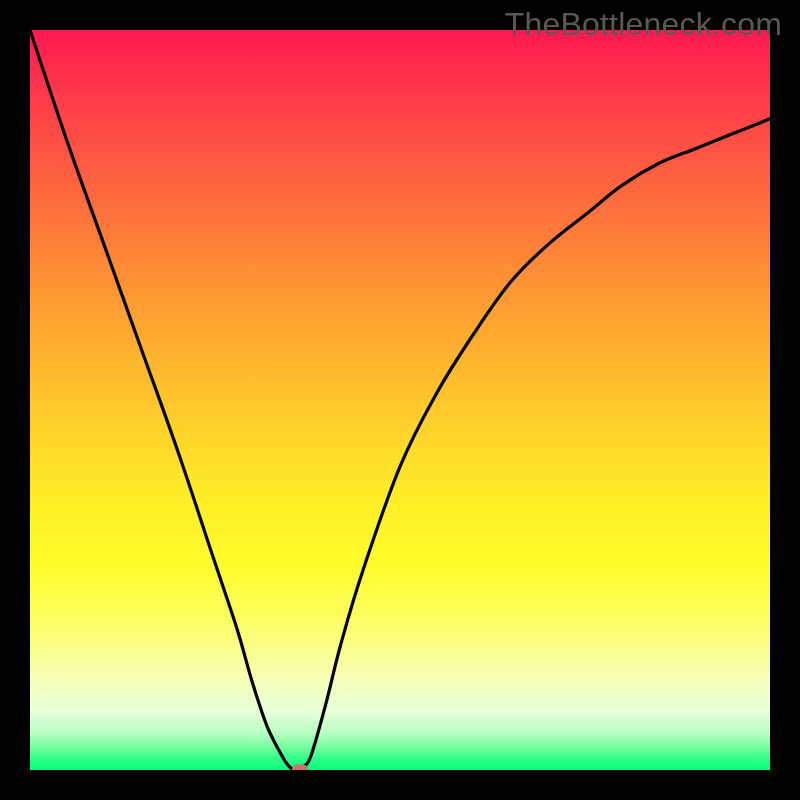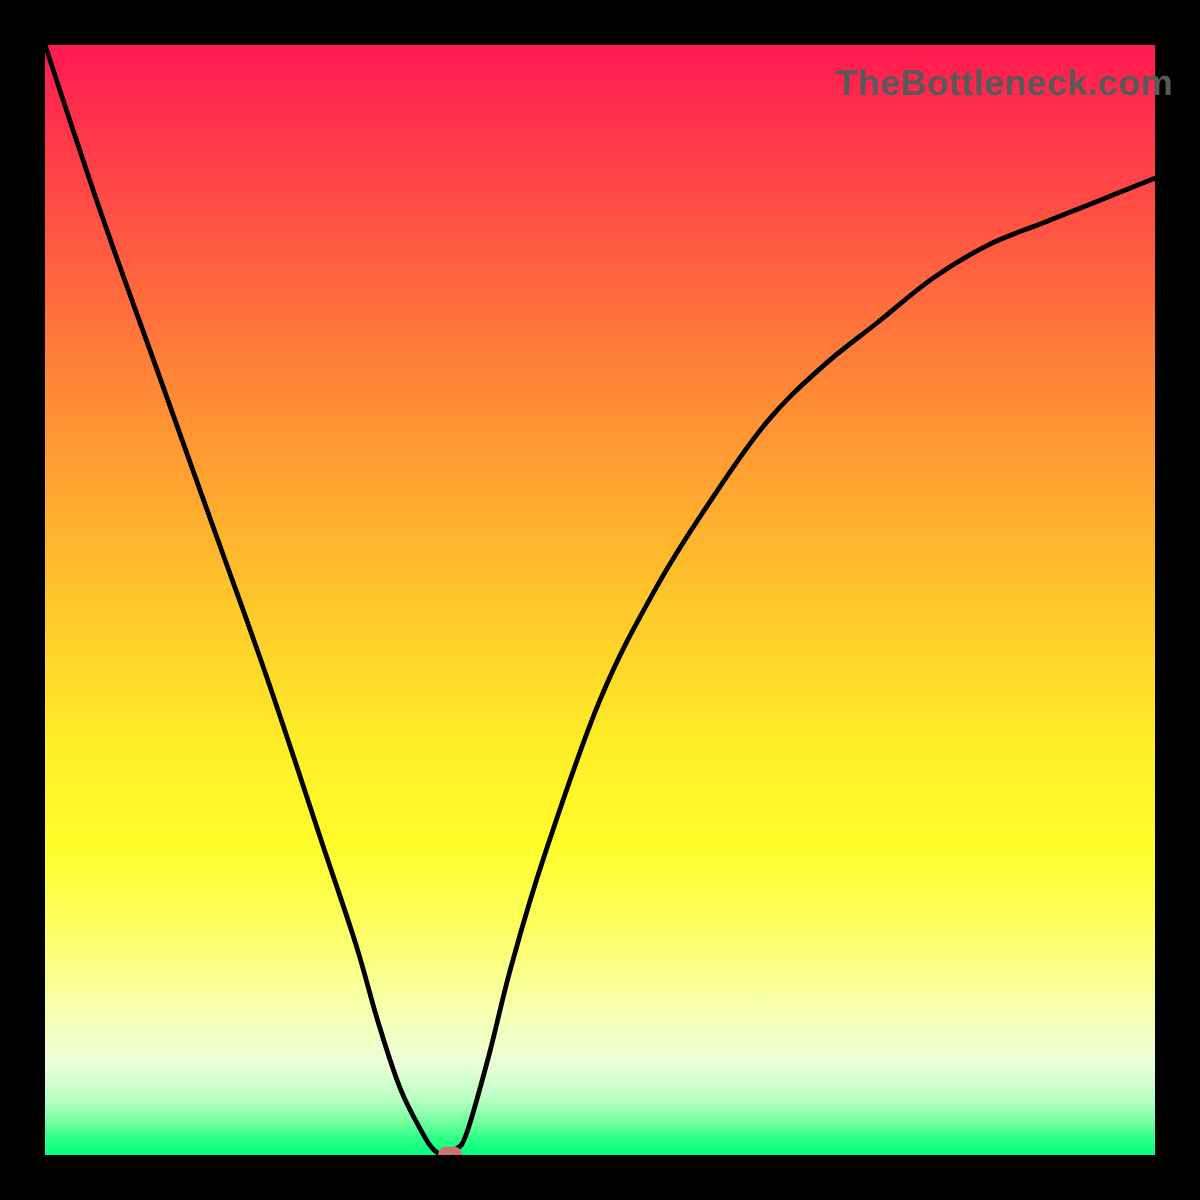--- a/index.html
+++ b/index.html
@@ -16,11 +16,10 @@
     top: 6px;
     right: 18px;
     color: #595959;
-    font-size: 24px;
-    font-weight: 700;
+    font-size: 32px;
+    font-weight: 400;
     z-index: 10;
     letter-spacing: 0.2px;
-    margin-top: 36px;
   }
   .plot-area {
     position: absolute;

